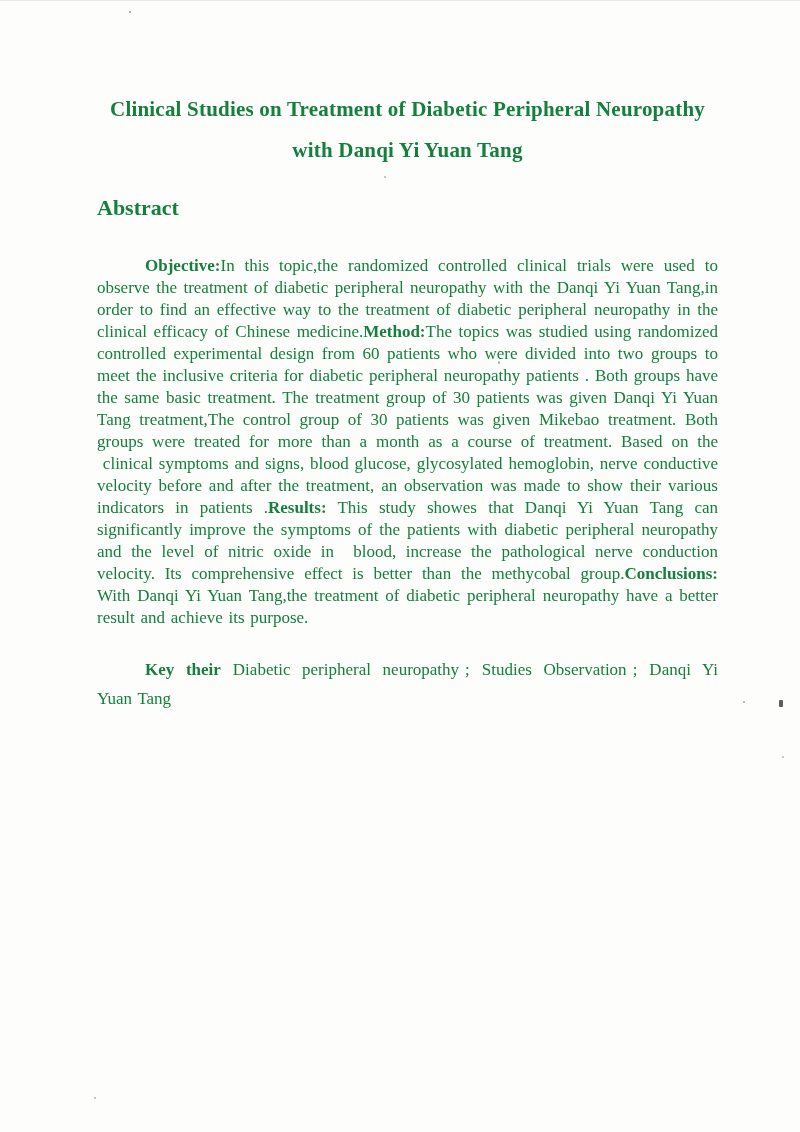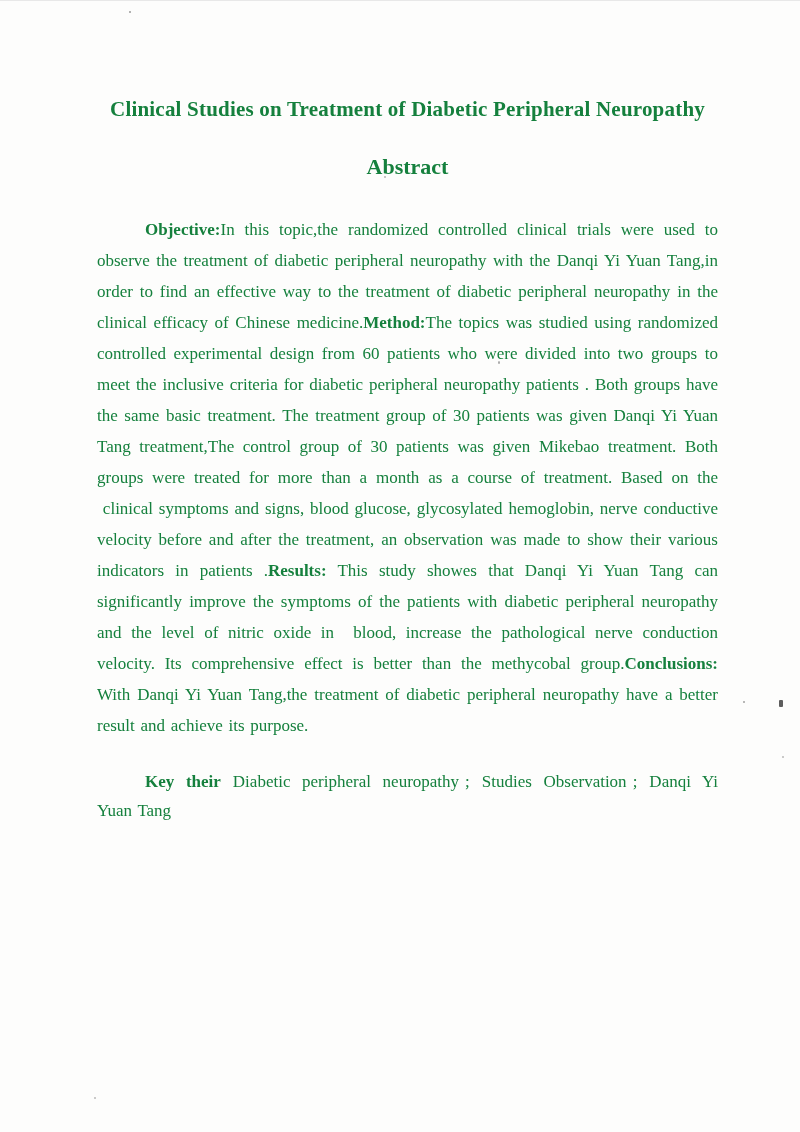--- a/index.html
+++ b/index.html
@@ -95,6 +95,7 @@
 
     <h1 class="doc-title">
         <span class="tline">Clinical Studies on Treatment of Diabetic Peripheral Neuropathy</span>
+        <span class="tline">with Danqi Yi Yuan Tang</span>
       </h1>
 
 

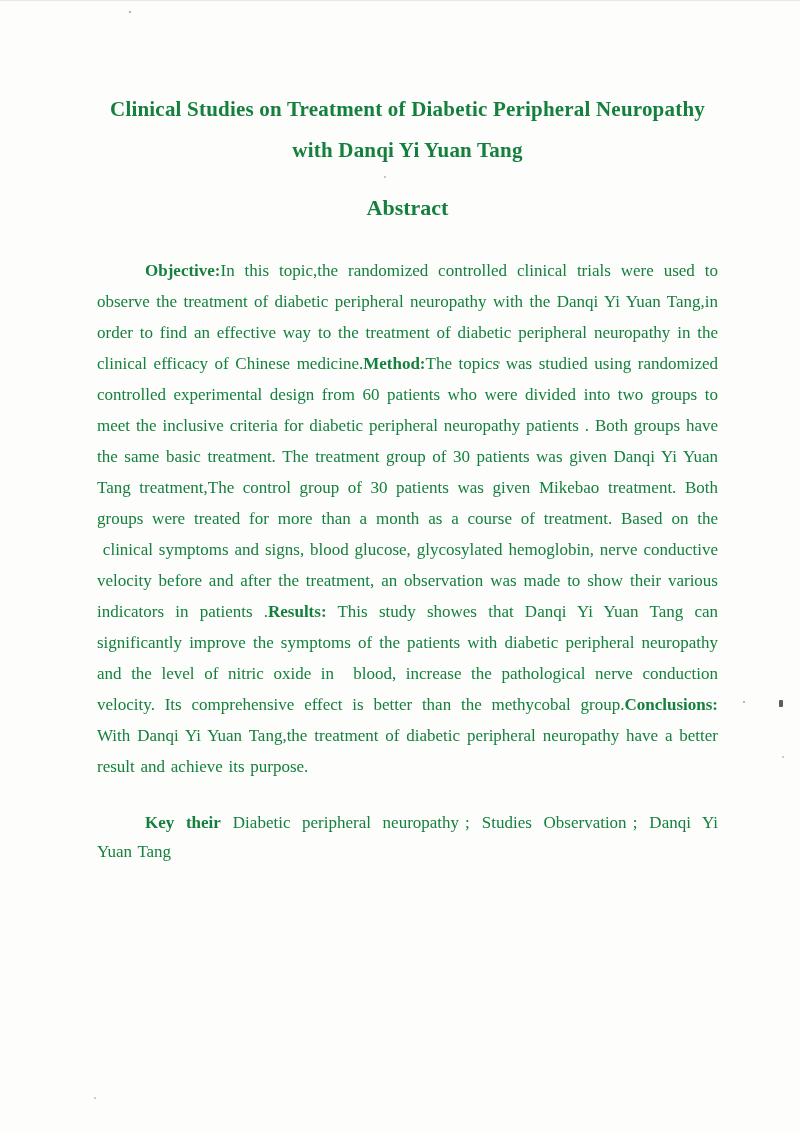--- a/index.html
+++ b/index.html
@@ -44,7 +44,6 @@
   .meta-line b { font-weight: 700; }
   .abstract-heading {
     margin: 24px 0 0 0;
-    text-align: center;
     font-size: 22px;
     font-weight: 700;
     line-height: 26px;

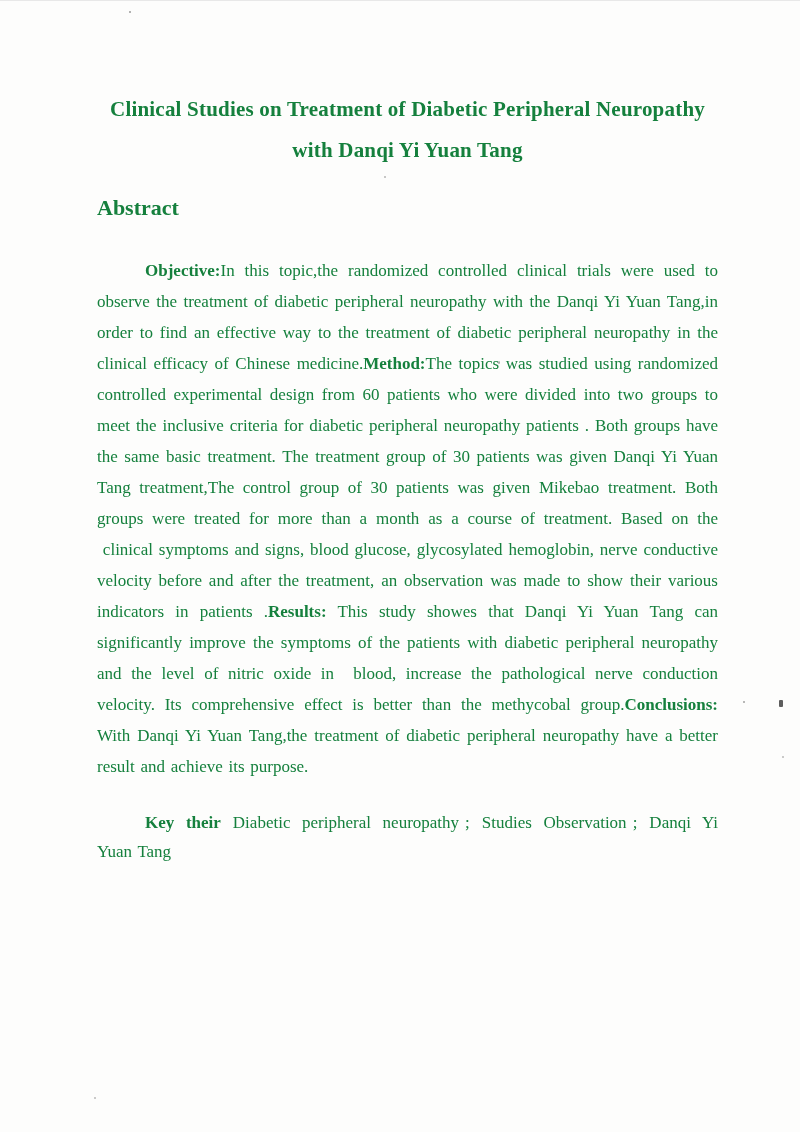--- a/index.html
+++ b/index.html
@@ -51,7 +51,7 @@
   .body-text {
     margin: 34px 0 0 0;
     font-size: 17px;
-    line-height: 31px;
+    line-height: 22px;
     text-align: justify;
     text-indent: 48px;
     word-spacing: 1.5px;

